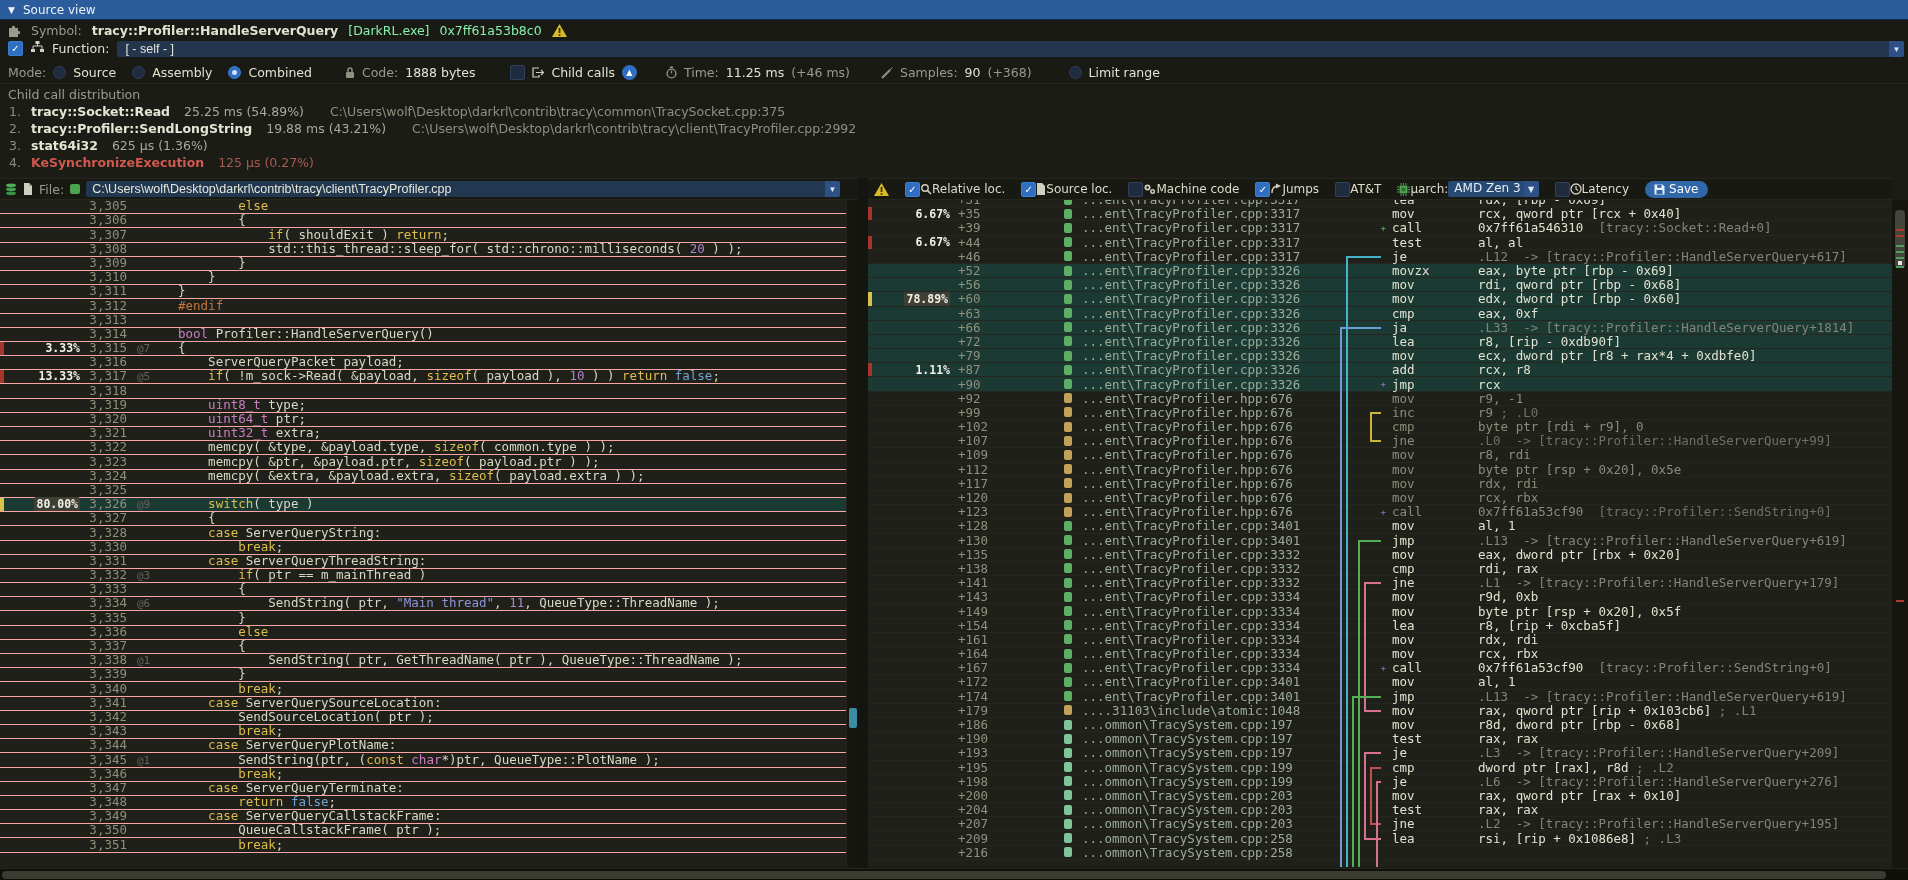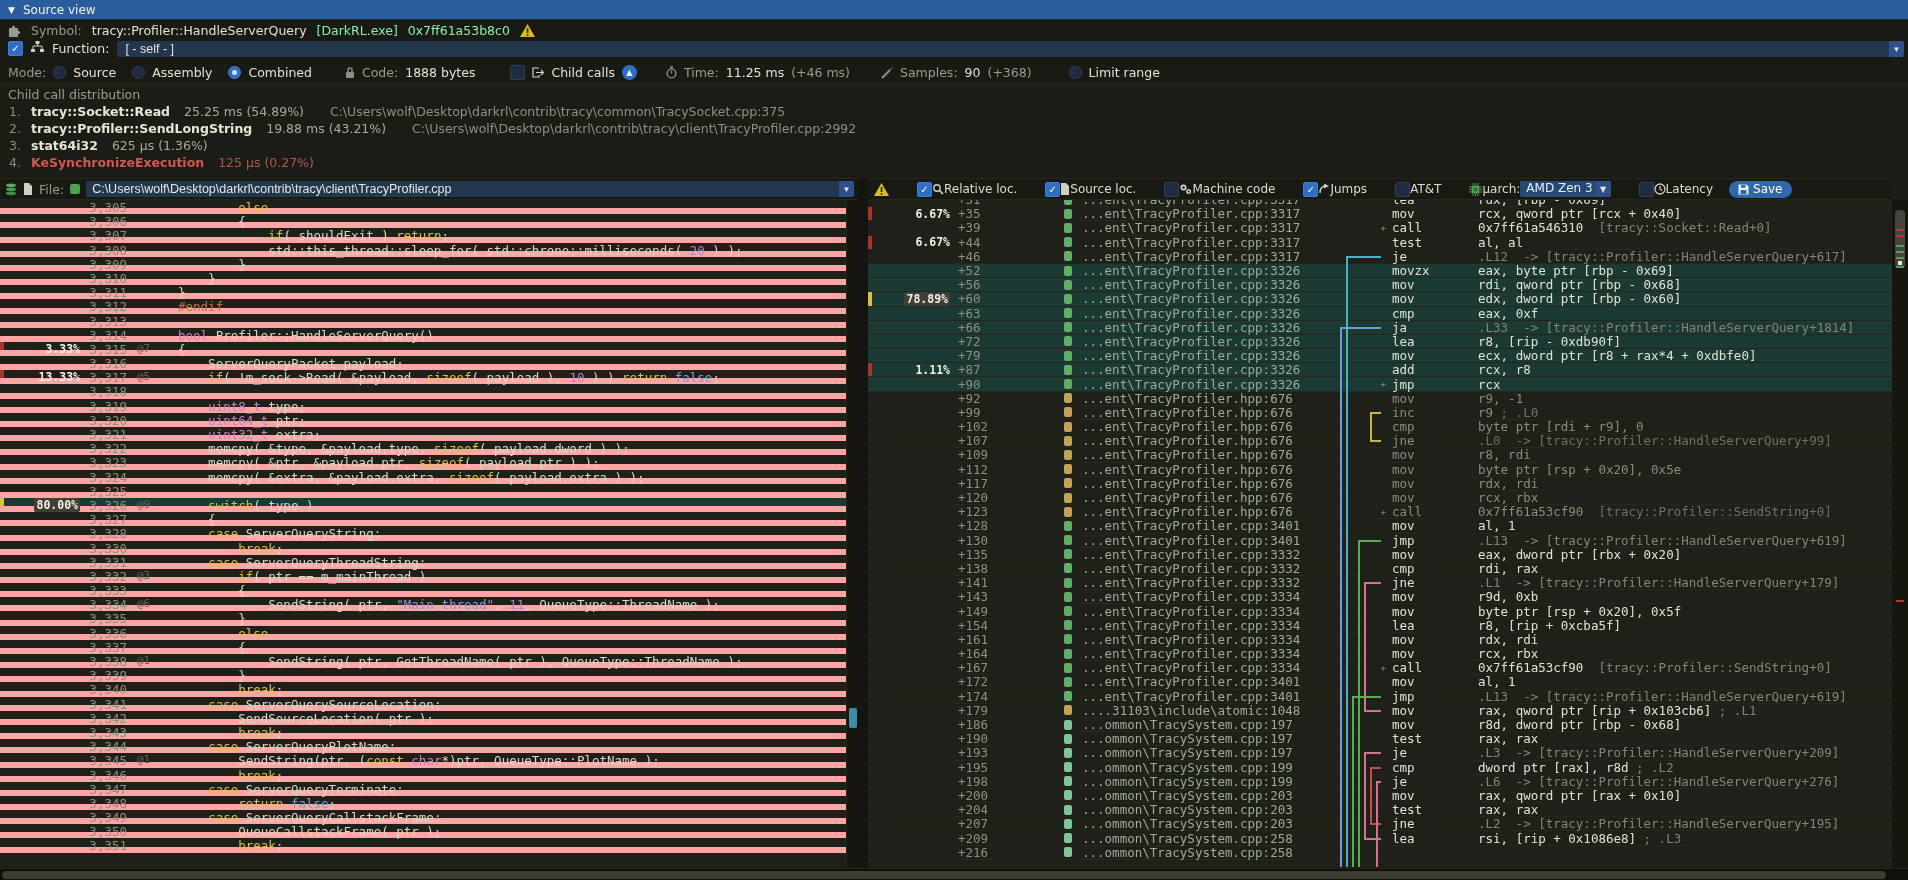--- a/index.html
+++ b/index.html
@@ -127,7 +127,7 @@
       </svg>
     </span>
   <span class="lbl">Symbol:</span>
-  <span class="val" style="font-weight:normal">tracy::Profiler::HandleServerQuery</span>
+  <span class="val" style="font-weight:bold">tracy::Profiler::HandleServerQuery</span>
   <span class="dimv">[DarkRL.exe]</span>
   <span class="dimv">0x7ff61a53b8c0</span>
   <span>

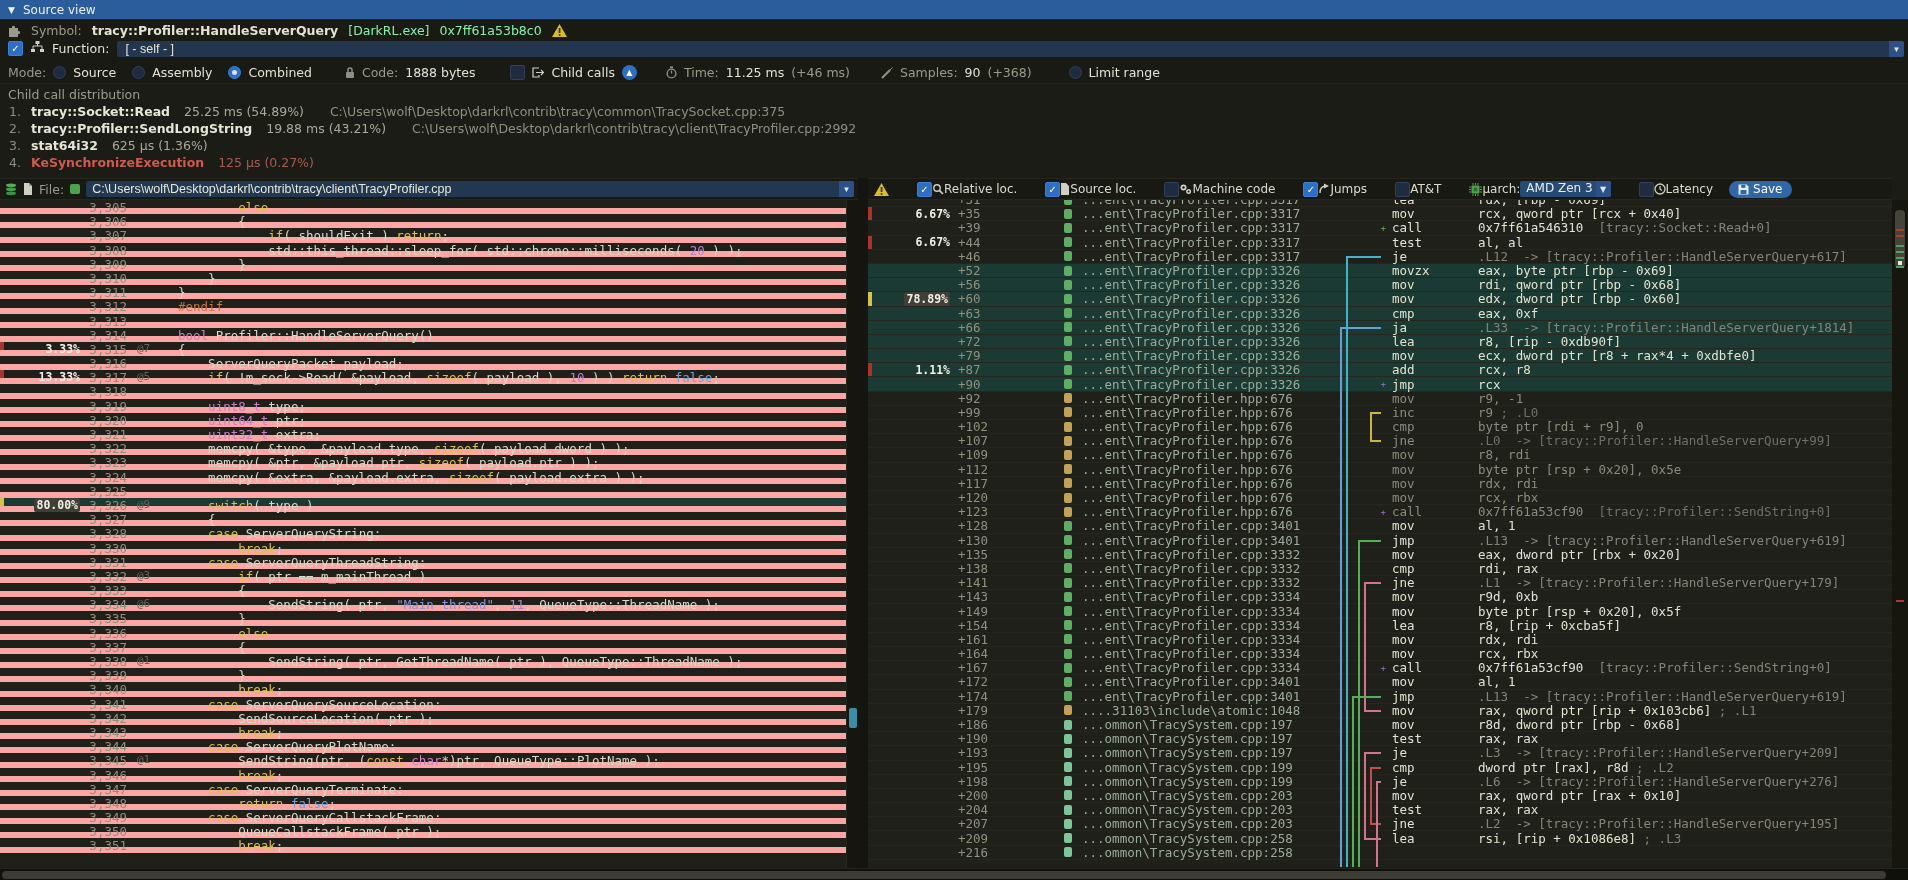--- a/index.html
+++ b/index.html
@@ -54,7 +54,7 @@
            display:flex;align-items:center;gap:6px;padding-left:5px;box-sizing:border-box;
            border-top:1px solid #26261f;border-bottom:1px solid #26261f}
   #file-combo{flex:1;height:16px;background:#223750;border-radius:2px;display:flex;align-items:center;
-              padding-left:6px;color:#e8e8da;position:relative;margin-right:4px;font-size:12.5px}
+              padding-left:6px;color:#e8e8da;position:relative;margin-right:18px;font-size:12.5px}
   .swatch{width:10px;height:10px;border-radius:2px;background:#4da24d;flex:none}
   #asmtoolbar{position:absolute;left:868px;top:178px;width:1024px;height:22px;background:#191913;
               display:flex;align-items:center;gap:6px;padding-left:6px;box-sizing:border-box;

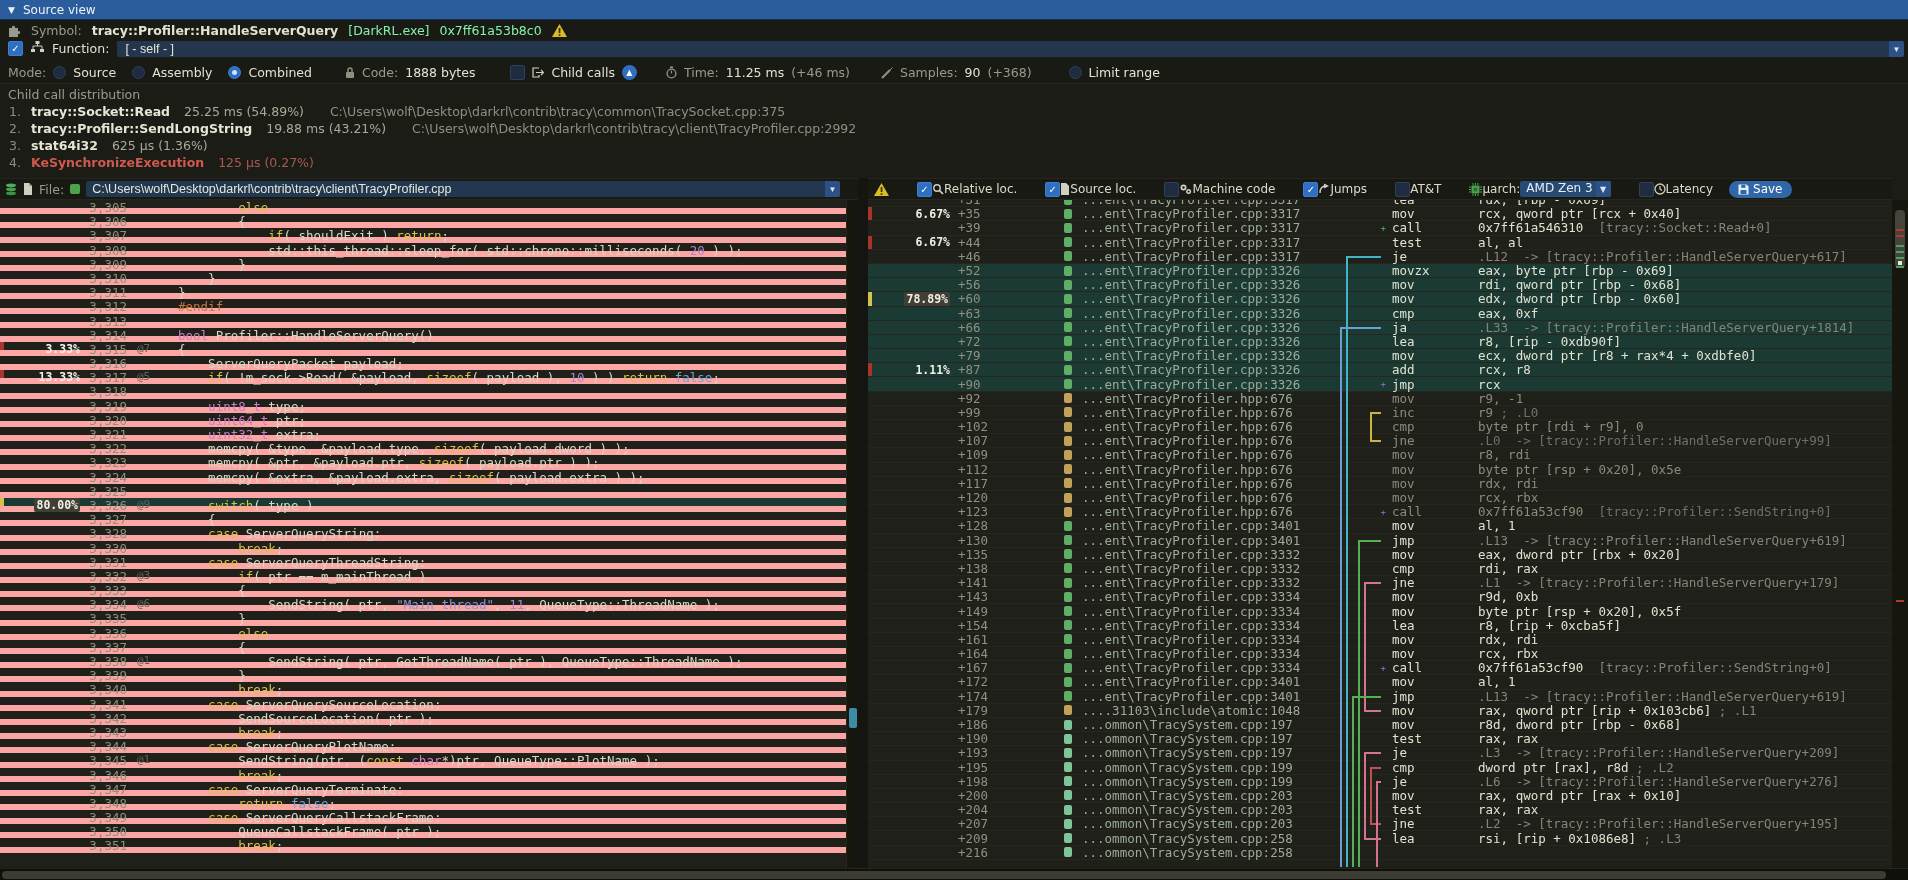--- a/index.html
+++ b/index.html
@@ -59,7 +59,7 @@
   #asmtoolbar{position:absolute;left:868px;top:178px;width:1024px;height:22px;background:#191913;
               display:flex;align-items:center;gap:6px;padding-left:6px;box-sizing:border-box;
               border-top:1px solid #26261f;border-bottom:1px solid #26261f;font-size:12px;color:#dcdccc}
-  .tgroup{display:flex;align-items:center;margin-left:22px}
+  .tgroup{display:flex;align-items:center;margin-left:10px}
   #uarch-select{height:16px;background:#264a74;border-radius:2px;display:flex;
                 padding:0 18px 0 6px;color:#e8eef6;position:relative}
   #save-btn{height:17px;background:#2f67a9;border-radius:9px;display:flex;align-items:center;gap:4px;

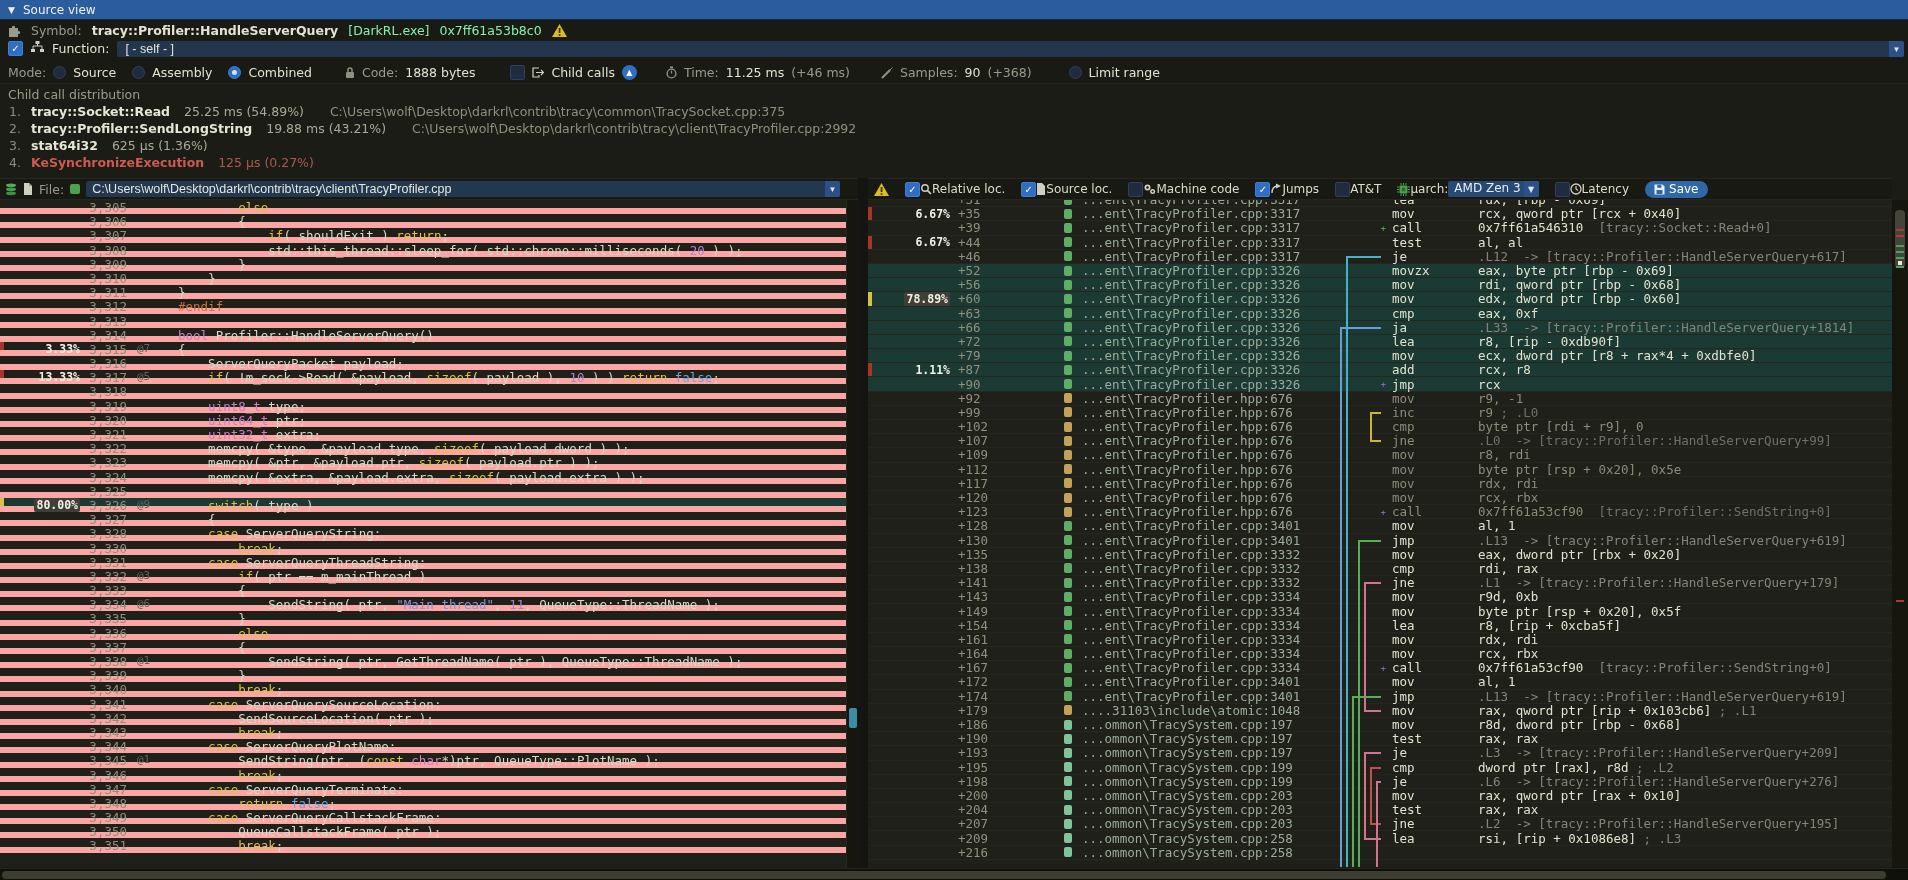--- a/index.html
+++ b/index.html
@@ -67,7 +67,7 @@
 
   
   #srcpanel{position:absolute;left:0;top:200px;width:846px;height:667px;background:#20201a;overflow:hidden}
-  .srow{height:14.19px;box-sizing:border-box;border-bottom:6px solid #fca5a5;display:flex;align-items:flex-start;
+  .srow{height:14.19px;box-sizing:border-box;border-bottom:1px solid #fca5a5;display:flex;align-items:flex-end;
         font-family:"DejaVu Sans Mono","Liberation Mono",monospace;font-size:12.5px;white-space:pre}
   .srow.hl{background:#1b3a33}
   .sbar{width:4px;align-self:stretch;flex:none}

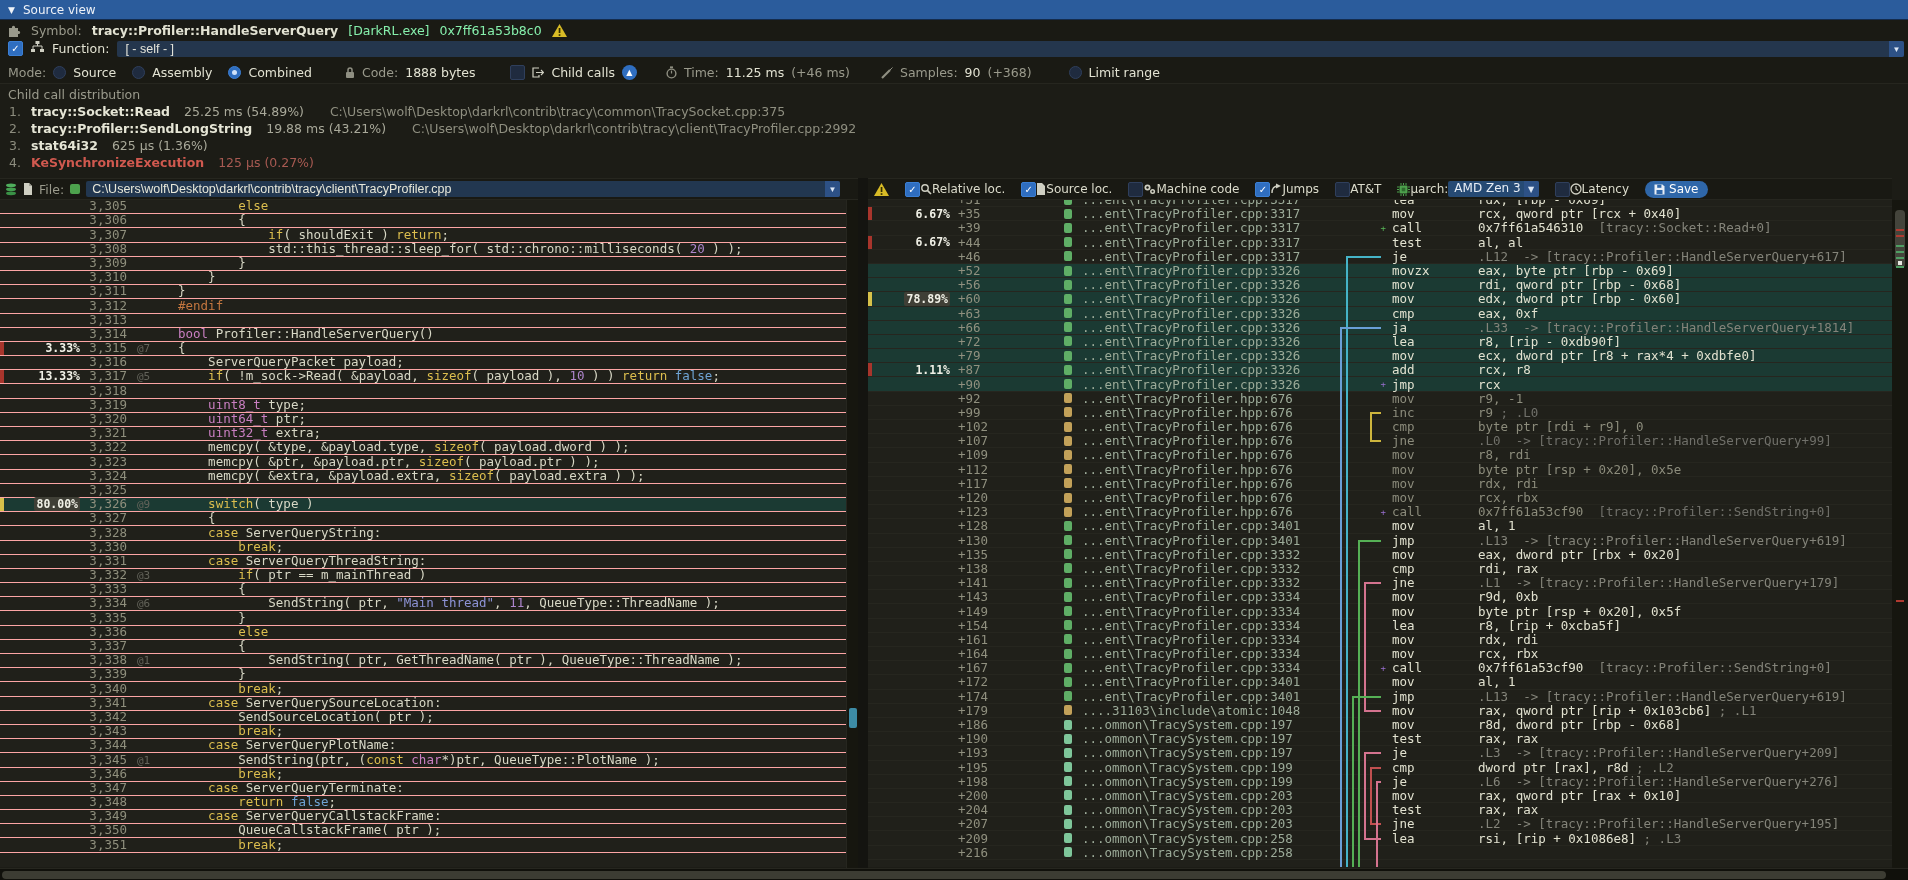--- a/index.html
+++ b/index.html
@@ -361,7 +361,7 @@
     <div class="srow"><span class="sbar"></span><span class="spct"></span><span class="slno">3,319</span><span class="smrk"></span><span class="scode"><span class="c-d">    </span><span class="c-t">uint8_t</span><span class="c-d"> type;</span></span></div>
     <div class="srow"><span class="sbar"></span><span class="spct"></span><span class="slno">3,320</span><span class="smrk"></span><span class="scode"><span class="c-d">    </span><span class="c-t">uint64_t</span><span class="c-d"> ptr;</span></span></div>
     <div class="srow"><span class="sbar"></span><span class="spct"></span><span class="slno">3,321</span><span class="smrk"></span><span class="scode"><span class="c-d">    </span><span class="c-t">uint32_t</span><span class="c-d"> extra;</span></span></div>
-    <div class="srow"><span class="sbar"></span><span class="spct"></span><span class="slno">3,322</span><span class="smrk"></span><span class="scode"><span class="c-d">    memcpy( &amp;type, &amp;payload.type, </span><span class="c-k">sizeof</span><span class="c-d">( payload.dword ) );</span></span></div>
+    <div class="srow"><span class="sbar"></span><span class="spct"></span><span class="slno">3,322</span><span class="smrk"></span><span class="scode"><span class="c-d">    memcpy( &amp;type, &amp;payload.type, </span><span class="c-k">sizeof</span><span class="c-d">( common.type ) );</span></span></div>
     <div class="srow"><span class="sbar"></span><span class="spct"></span><span class="slno">3,323</span><span class="smrk"></span><span class="scode"><span class="c-d">    memcpy( &amp;ptr, &amp;payload.ptr, </span><span class="c-k">sizeof</span><span class="c-d">( payload.ptr ) );</span></span></div>
     <div class="srow"><span class="sbar"></span><span class="spct"></span><span class="slno">3,324</span><span class="smrk"></span><span class="scode"><span class="c-d">    memcpy( &amp;extra, &amp;payload.extra, </span><span class="c-k">sizeof</span><span class="c-d">( payload.extra ) );</span></span></div>
     <div class="srow"><span class="sbar"></span><span class="spct"></span><span class="slno">3,325</span><span class="smrk"></span><span class="scode"></span></div>

